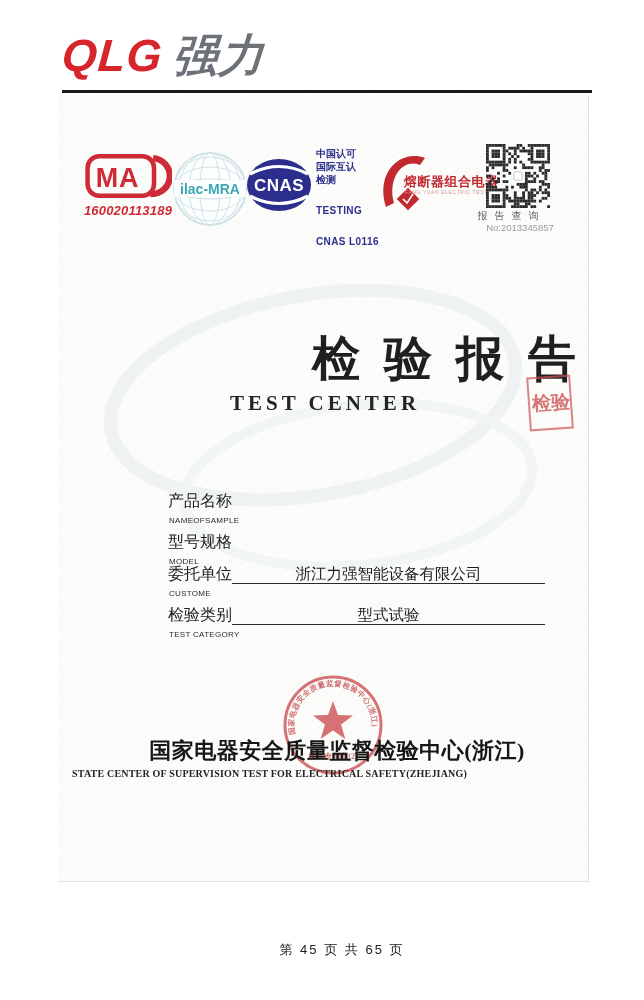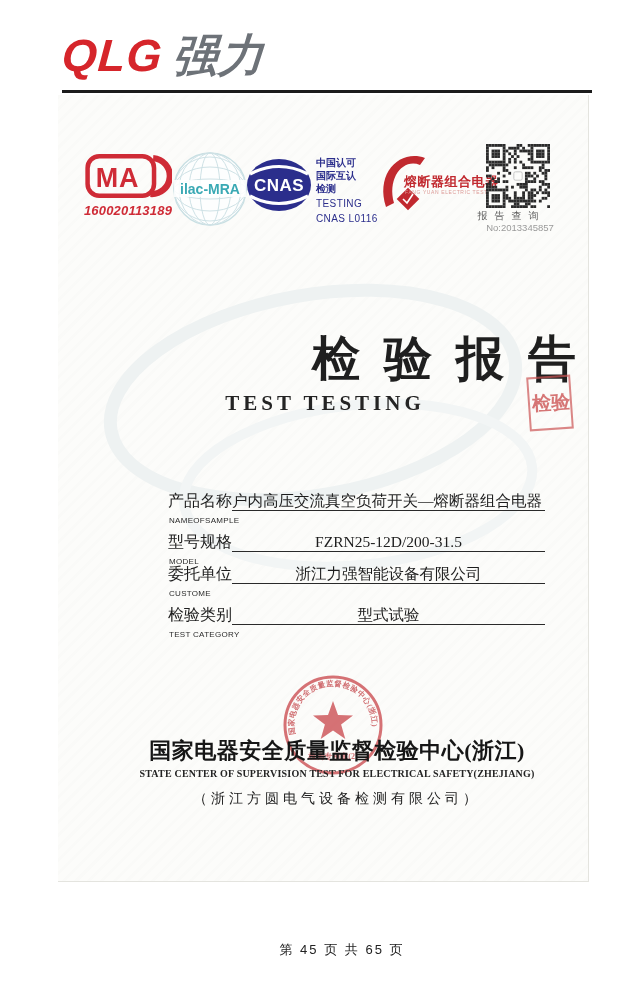--- a/index.html
+++ b/index.html
@@ -39,7 +39,7 @@
   .cnas-oval{fill:var(--cnas-navy);}
   .cnas-swoosh{fill:none;stroke:#fff;stroke-width:3.2px;}
   .cnas-text{fill:#fff;font-family:"Liberation Sans",sans-serif;font-weight:bold;font-size:17px;letter-spacing:0.5px;}
-  .acc{position:absolute;left:258px;top:61px;width:70px;color:var(--cnas-navy);
+  .acc{position:absolute;left:258px;top:52px;width:70px;color:var(--cnas-navy);
        font-family:"Liberation Sans",sans-serif;font-size:10px;font-weight:600;line-height:13px;white-space:nowrap;}
   .acc .en{font-weight:normal;font-size:10px;letter-spacing:0.4px;margin-top:2px;}
   .fy{position:absolute;left:312px;top:50px;width:130px;height:75px;}

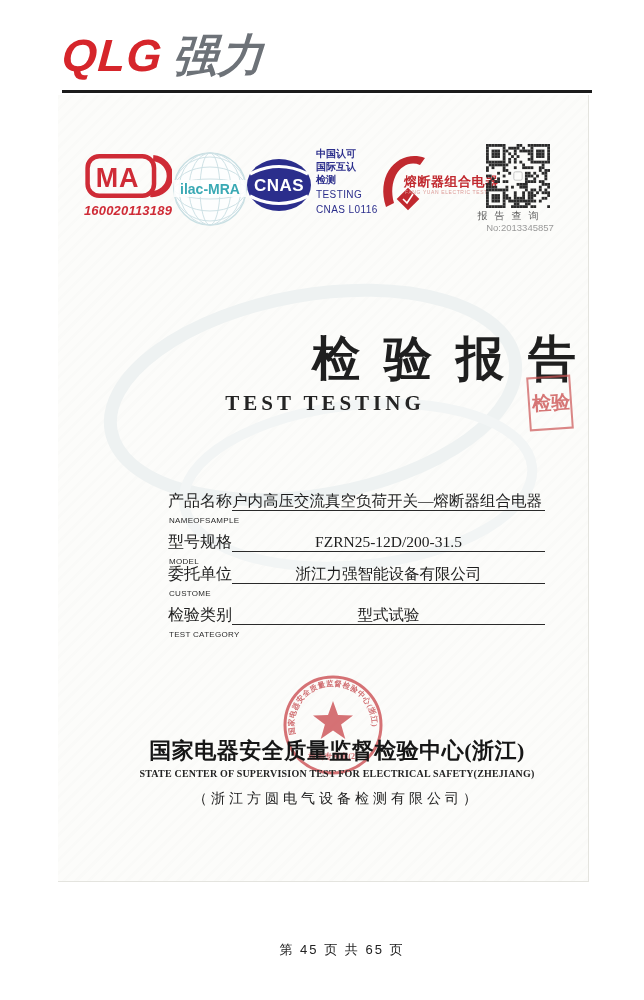--- a/index.html
+++ b/index.html
@@ -41,7 +41,7 @@
   .cnas-text{fill:#fff;font-family:"Liberation Sans",sans-serif;font-weight:bold;font-size:17px;letter-spacing:0.5px;}
   .acc{position:absolute;left:258px;top:52px;width:70px;color:var(--cnas-navy);
        font-family:"Liberation Sans",sans-serif;font-size:10px;font-weight:600;line-height:13px;white-space:nowrap;}
-  .acc .en{font-weight:normal;font-size:10px;letter-spacing:0.4px;margin-top:2px;}
+  .acc .en{font-weight:bold;font-size:10px;letter-spacing:0.4px;margin-top:18px;}
   .fy{position:absolute;left:312px;top:50px;width:130px;height:75px;}
   .fy-shape{fill:var(--fy-red);}
   .fy-arrow{fill:none;stroke:#fff;stroke-width:1.6px;}

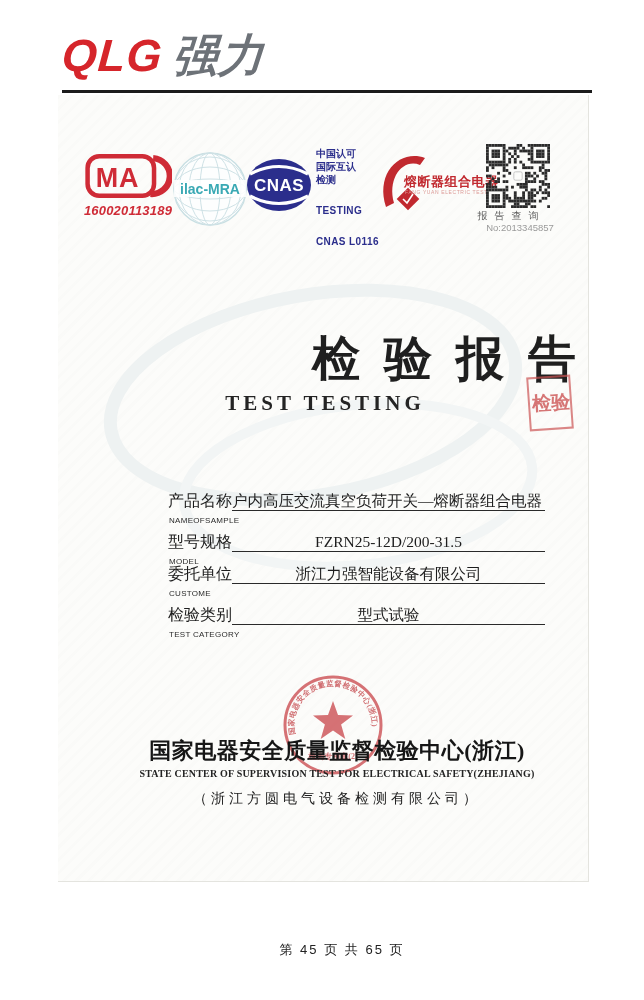--- a/index.html
+++ b/index.html
@@ -411,7 +411,7 @@
     <div class="qr-number">No:2013345857</div>
 
     <div class="title-cn">检验报告</div>
-    <div class="title-en">TEST TESTING</div>
+    <div class="title-en">TEST CENTER</div>
 
     <div class="sq-stamp">
       <span>检验专</span>

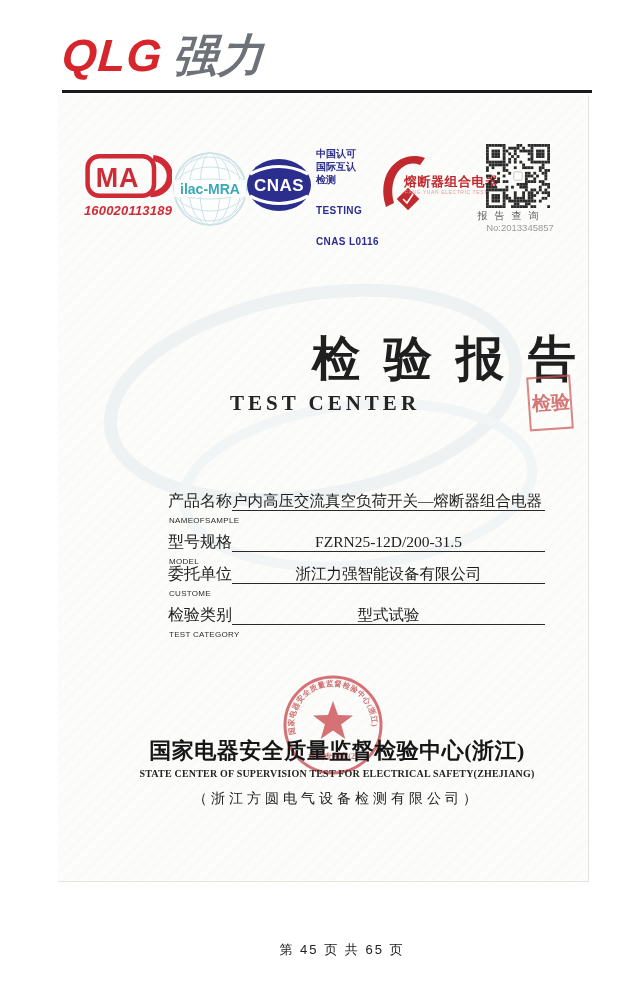--- a/index.html
+++ b/index.html
@@ -419,7 +419,6 @@
 
     <div class="frow left r1">
       <span class="flab"><span>产品名称</span><span class="fsub">NAMEOFSAMPLE</span></span>
-      <span class="fval">户内高压交流真空负荷开关—熔断器组合电器</span>
     </div>
     <div class="frow r2">
       <span class="flab"><span>型号规格</span><span class="fsub">MODEL</span></span>

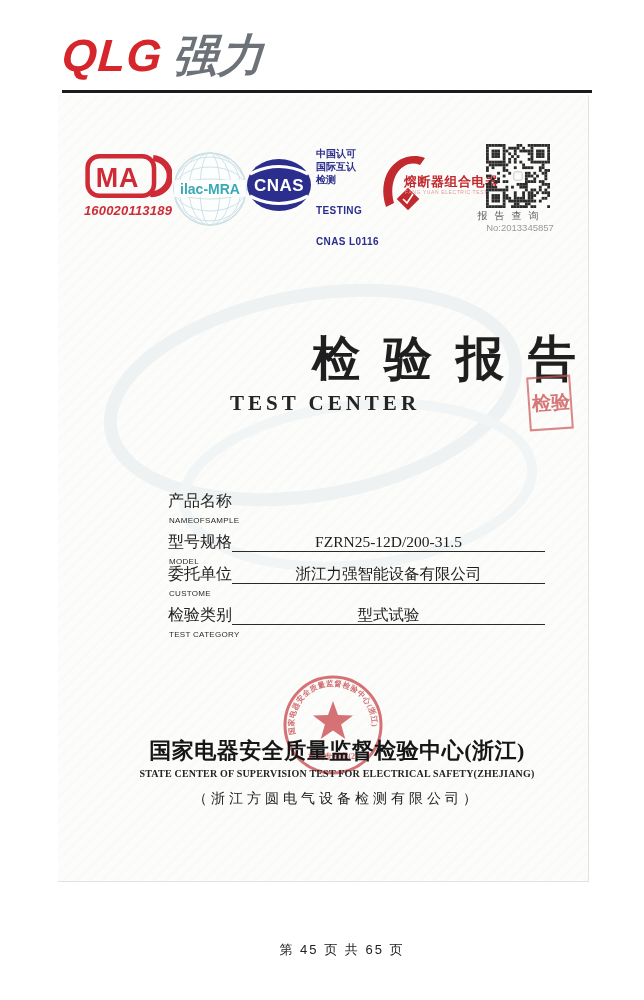--- a/index.html
+++ b/index.html
@@ -422,7 +422,6 @@
     </div>
     <div class="frow r2">
       <span class="flab"><span>型号规格</span><span class="fsub">MODEL</span></span>
-      <span class="fval">FZRN25-12D/200-31.5</span>
     </div>
     <div class="frow r4">
       <span class="flab"><span>检验类别</span><span class="fsub">TEST CATEGORY</span></span>

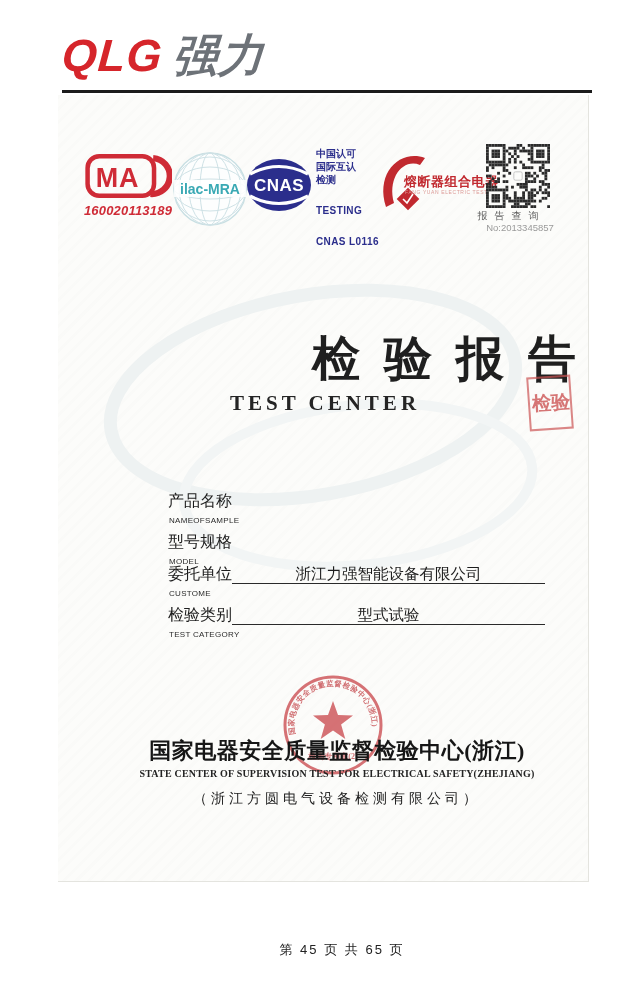--- a/index.html
+++ b/index.html
@@ -77,7 +77,7 @@
   
   .org-cn{position:absolute;left:14px;top:641px;width:530px;text-align:center;font-size:22px;
           font-weight:bold;letter-spacing:0.5px;color:#161616;white-space:nowrap;z-index:3;}
-  .org-en{position:absolute;left:14px;top:673px;width:530px;text-align:center;font-size:10px;
+  .org-en{position:absolute;left:14px;top:673px;width:530px;text-align:left;font-size:10px;
           font-weight:bold;letter-spacing:0.2px;color:#232323;white-space:nowrap;z-index:3;}
   .org-sub{position:absolute;left:14px;top:695px;width:530px;text-align:center;font-size:14px;
            letter-spacing:4px;color:#1c1c1c;white-space:nowrap;z-index:3;}

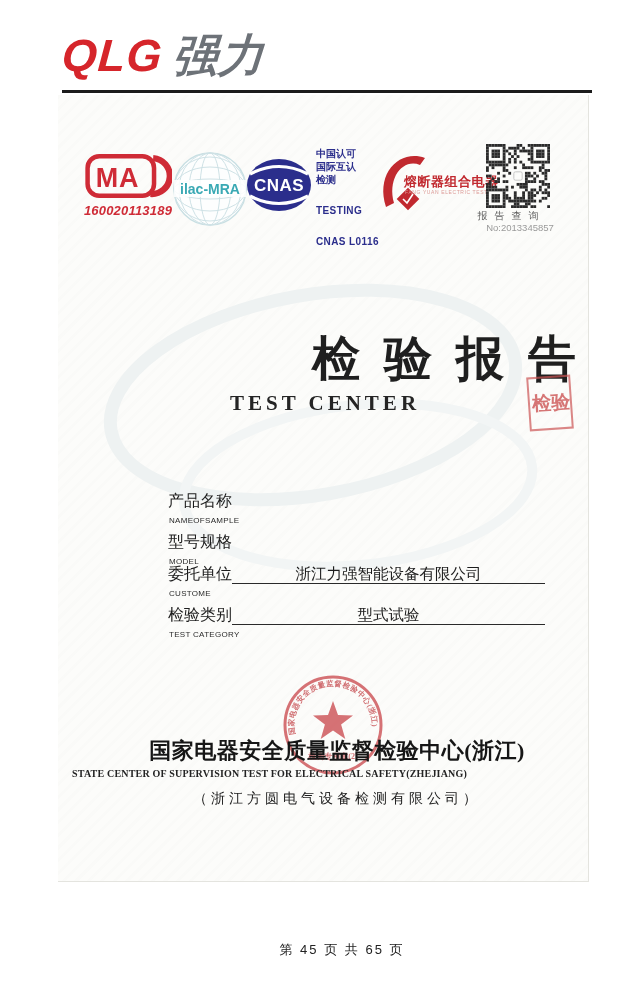--- a/index.html
+++ b/index.html
@@ -443,7 +443,6 @@
     </svg>
     <div class="org-cn">国家电器安全质量监督检验中心(浙江)</div>
     <div class="org-en">STATE CENTER OF SUPERVISION TEST FOR ELECTRICAL SAFETY(ZHEJIANG)</div>
-    <div class="org-sub">（浙江方圆电气设备检测有限公司）</div>
   </div>
 
   <div class="footer">第 45 页 共 65 页</div>

